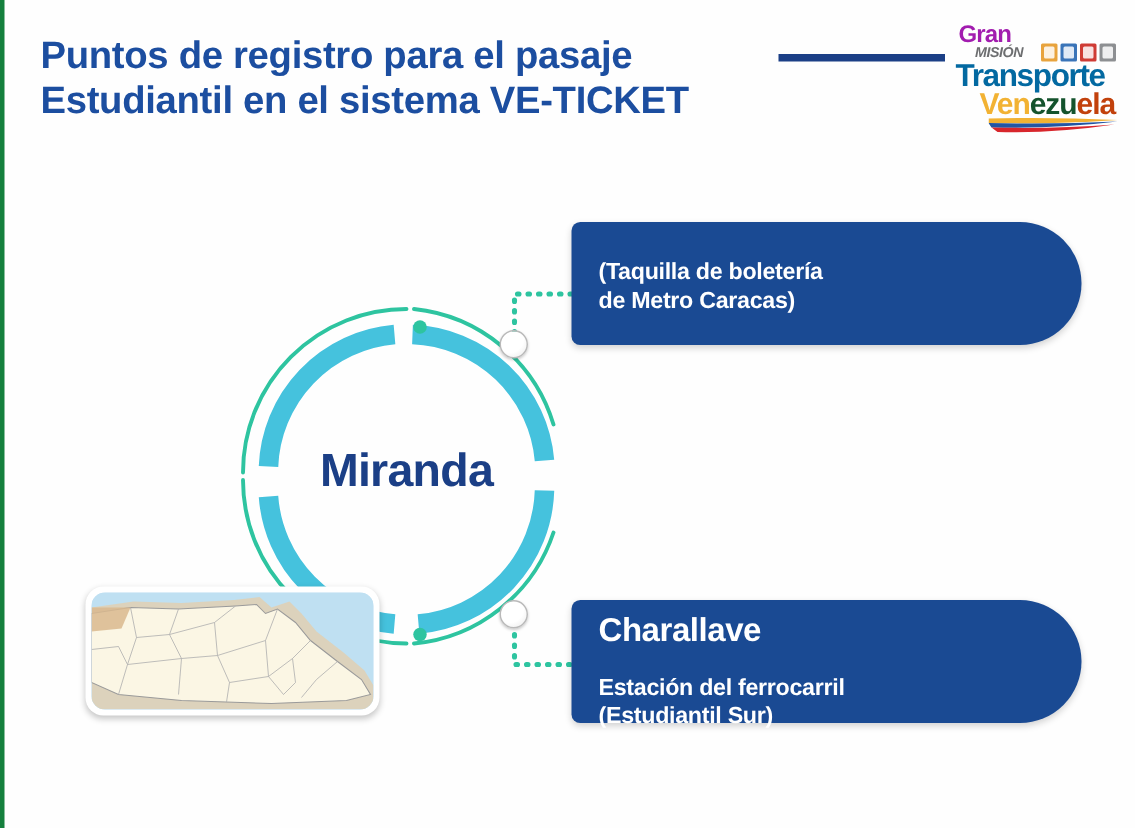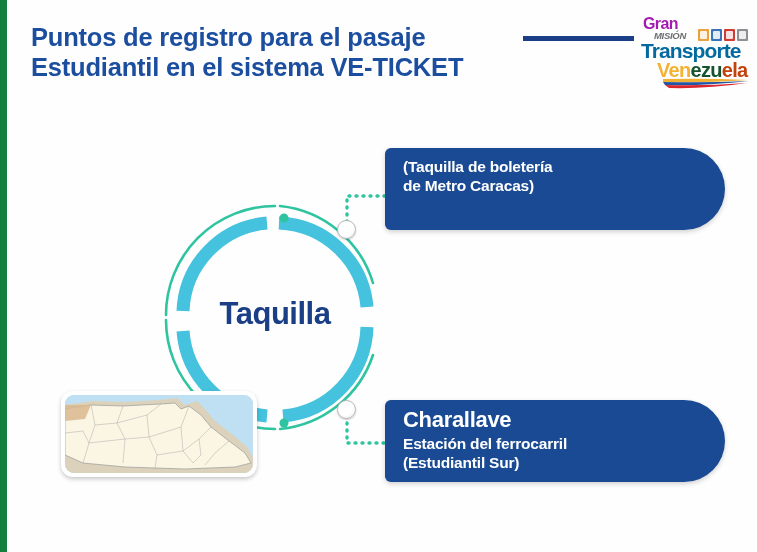--- a/index.html
+++ b/index.html
@@ -20,7 +20,7 @@
     width: 757px;
     height: 552px;
     background: #fefefe;
-    border-left: 7px solid #15803d;
+    border-left: 3px solid #15803d;
     box-sizing: border-box;
     overflow: hidden;
   }

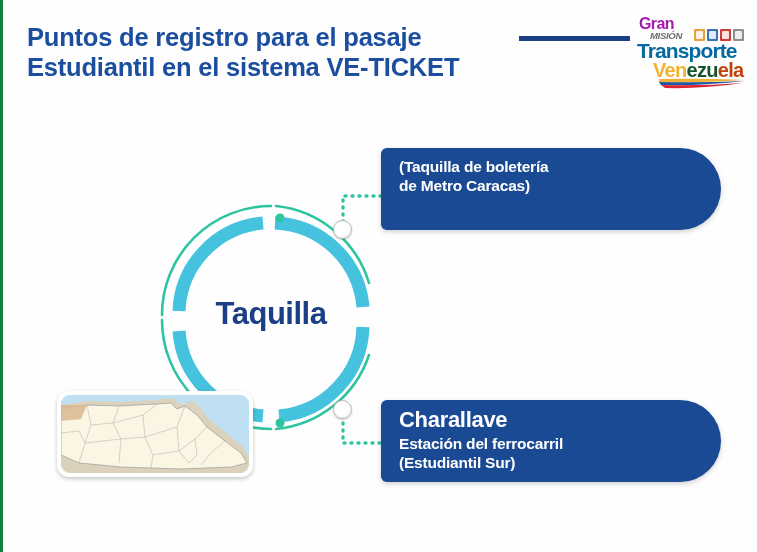--- a/index.html
+++ b/index.html
@@ -199,7 +199,7 @@
     line-height: 19px;
     letter-spacing: -0.2px;
     white-space: pre-line;
-    margin-top: 1px;
+    margin-top: 16px;
   }
 
   

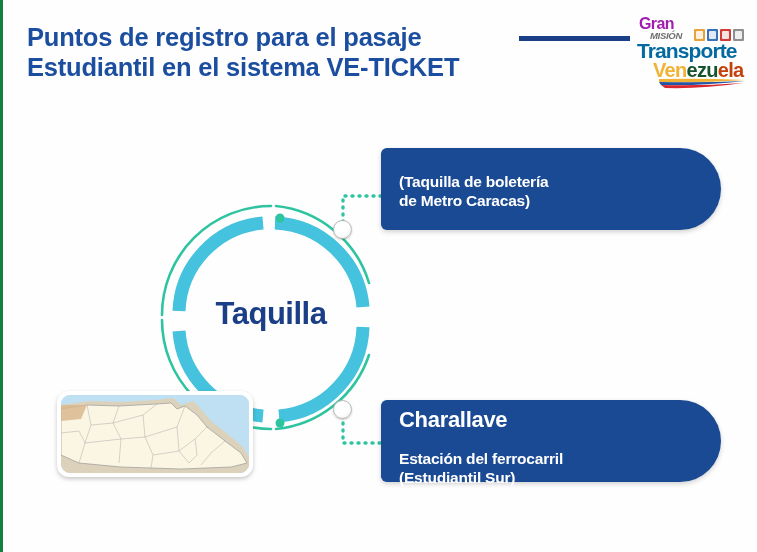--- a/index.html
+++ b/index.html
@@ -278,7 +278,7 @@
       <circle cx="129" cy="23" r="4.5" fill="#2ec4a0"></circle>
       <circle cx="129" cy="228" r="4.5" fill="#2ec4a0"></circle>
     </svg>
-    <div class="miranda-label">Taquilla</div>
+    <div class="miranda-label">Miranda</div>
   </div>
 
   <svg class="overlay" viewBox="0 0 757 552">

